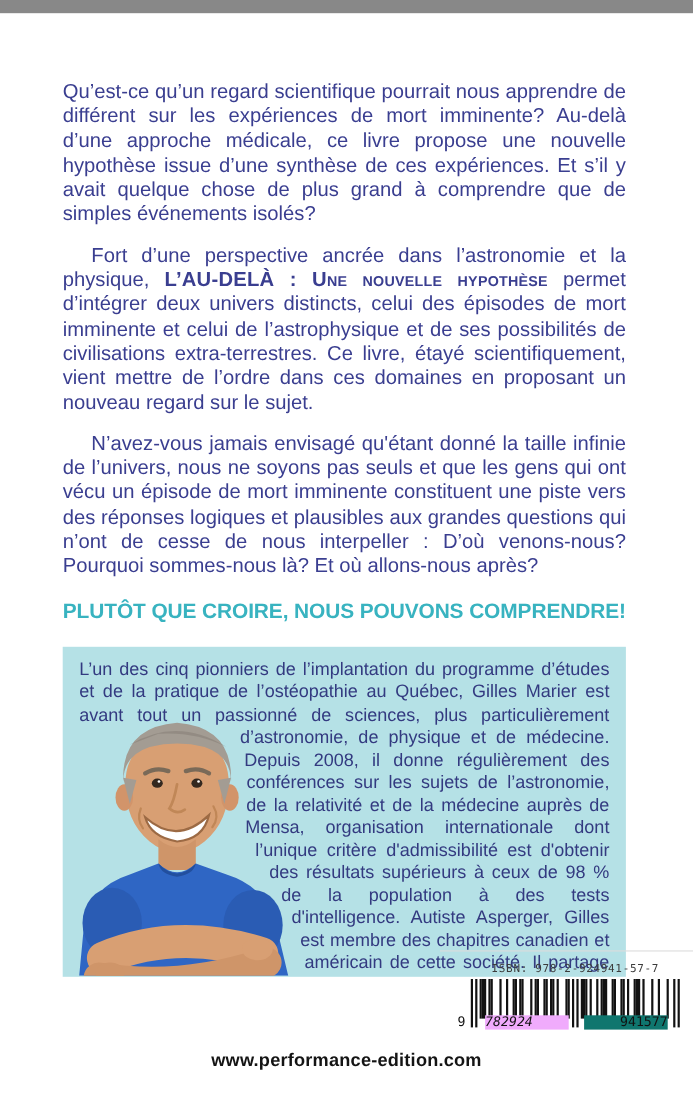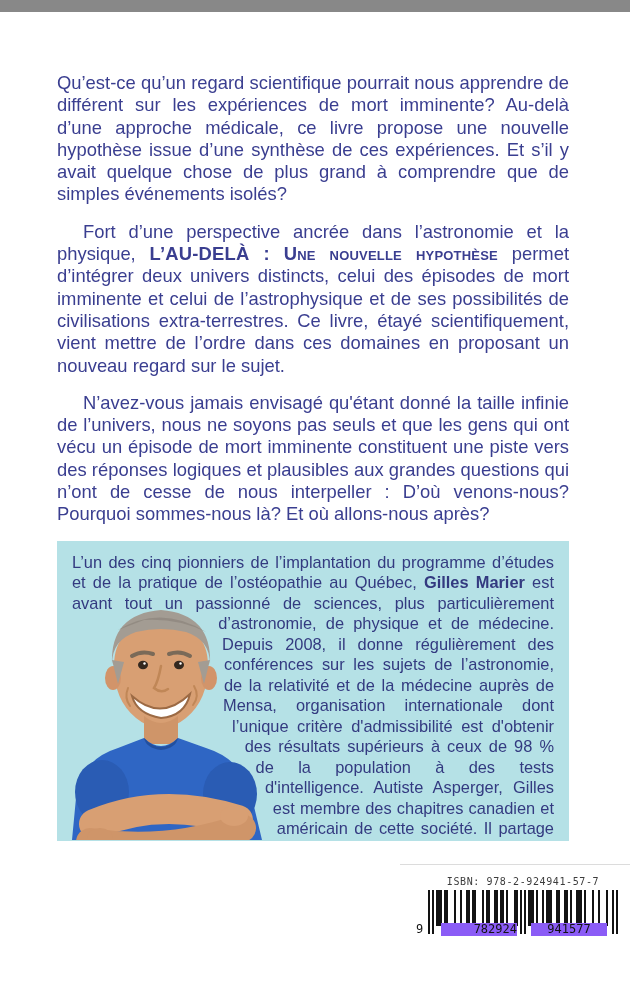--- a/index.html
+++ b/index.html
@@ -90,6 +90,7 @@
 
     <p class="para indent">N’avez-vous jamais envisagé qu'étant donné la taille infinie de l’univers, nous ne soyons pas seuls et que les gens qui ont vécu un épisode de mort imminente constituent une piste vers des réponses logiques et plausibles aux grandes questions qui n’ont de cesse de nous interpeller : D’où venons-nous? Pourquoi sommes-nous là? Et où allons-nous après?</p>
 
+    <div class="headline">PLUTÔT QUE CROIRE, NOUS POUVONS COMPRENDRE!</div>
 
     <div class="bio-box">
       <div class="portrait-float">

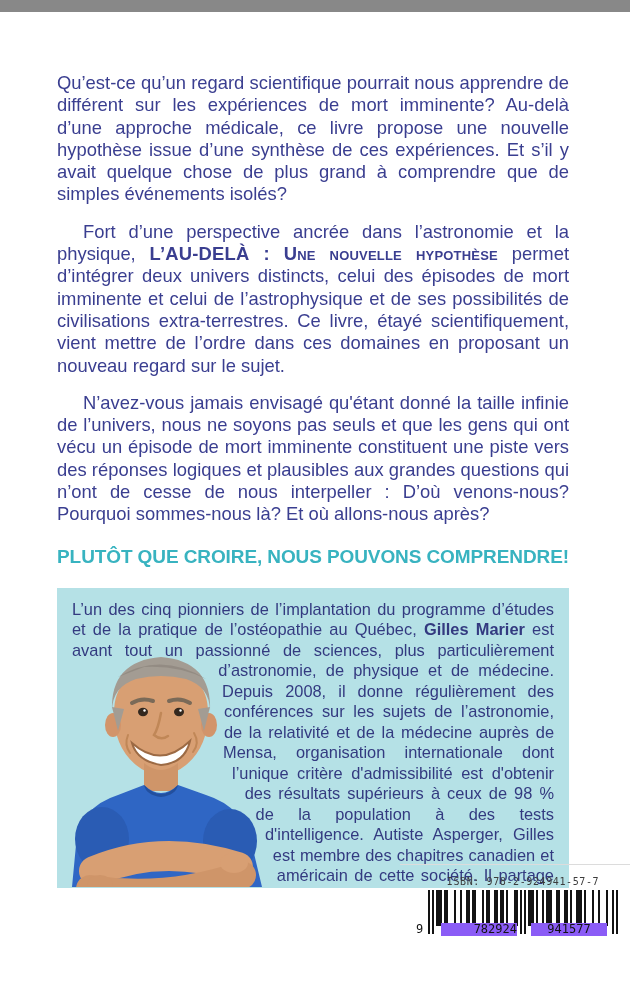--- a/index.html
+++ b/index.html
@@ -37,7 +37,7 @@
   .bio-text{
     color:#333a80;font-size:16.4px;line-height:20.5px;text-align:justify;
   }
-  .author-name{ font-weight:bold; }
+  .author-name{ font-weight:normal; }
   .portrait-float{
     float:left;width:205px;height:288px;margin:0 6px 0 -6px;
     shape-outside:polygon(0 64px,130px 64px,148px 84px,152px 120px,150px 170px,168px 196px,186px 230px,200px 262px,205px 288px,0 288px);

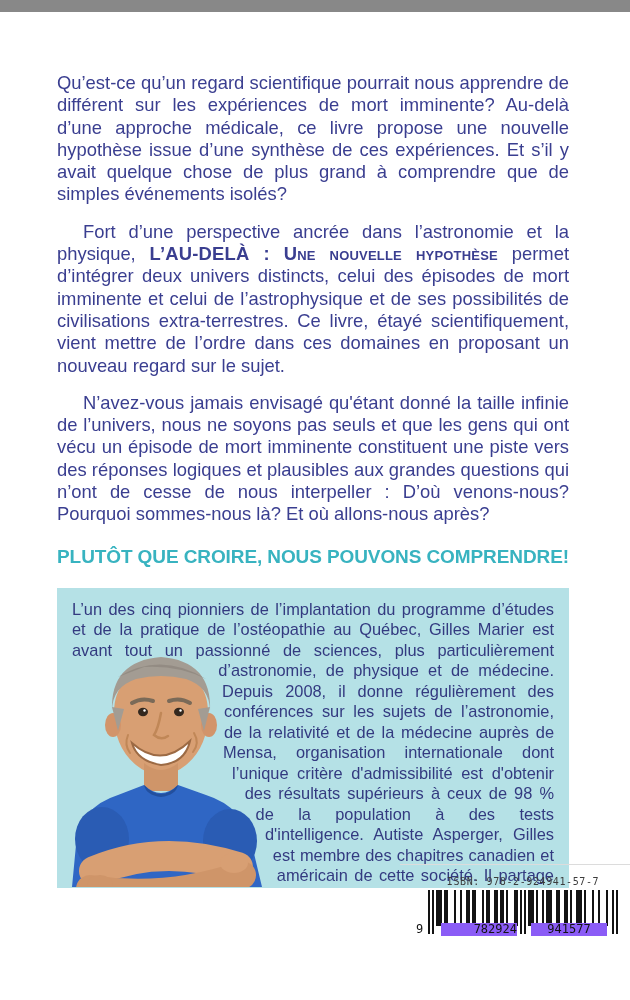--- a/index.html
+++ b/index.html
@@ -70,7 +70,7 @@
     font-size:12px;color:#121212;line-height:13px;text-align:left;
   }
   .ean-digits .d9{ position:absolute;left:-12px;top:0; }
-  .ean-digits .g1{ position:absolute;left:13px;top:0;width:76px;text-align:right;background:#8b5cf6; }
+  .ean-digits .g1{ position:absolute;left:13px;top:0;width:76px;text-align:left;background:#f0abfc;font-style:italic; }
   .ean-digits .g2{ position:absolute;left:103px;top:0;width:76px;text-align:center;background:#8b5cf6; }
   .site-url{
     position:absolute;left:0;top:943px;width:630px;text-align:center;

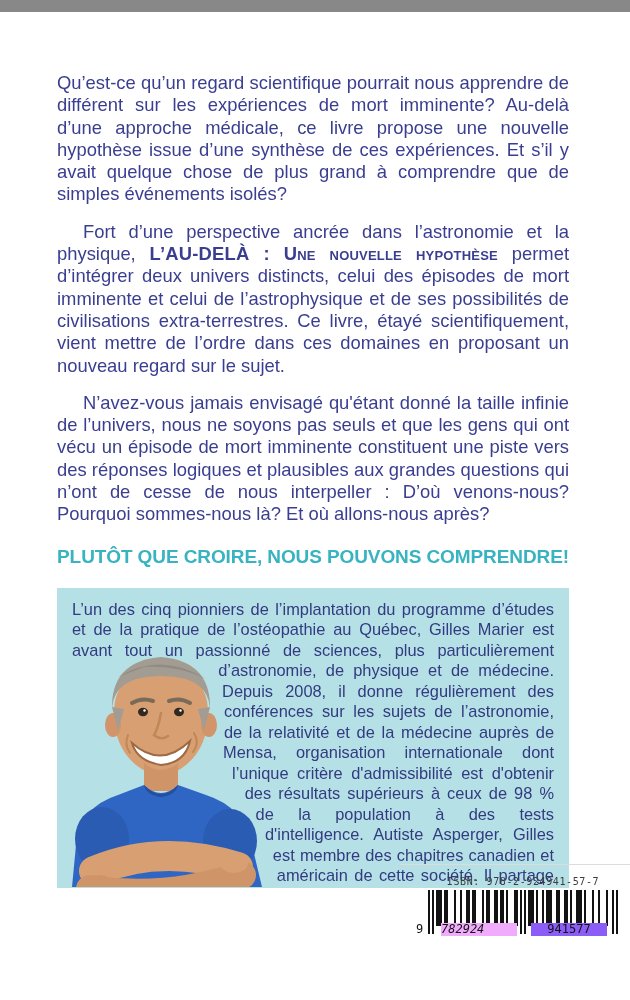--- a/index.html
+++ b/index.html
@@ -71,7 +71,7 @@
   }
   .ean-digits .d9{ position:absolute;left:-12px;top:0; }
   .ean-digits .g1{ position:absolute;left:13px;top:0;width:76px;text-align:left;background:#f0abfc;font-style:italic; }
-  .ean-digits .g2{ position:absolute;left:103px;top:0;width:76px;text-align:center;background:#8b5cf6; }
+  .ean-digits .g2{ position:absolute;left:103px;top:0;width:76px;text-align:right;background:#0f766e; }
   .site-url{
     position:absolute;left:0;top:943px;width:630px;text-align:center;
     color:#141414;font-weight:bold;font-size:16.5px;letter-spacing:0.2px;

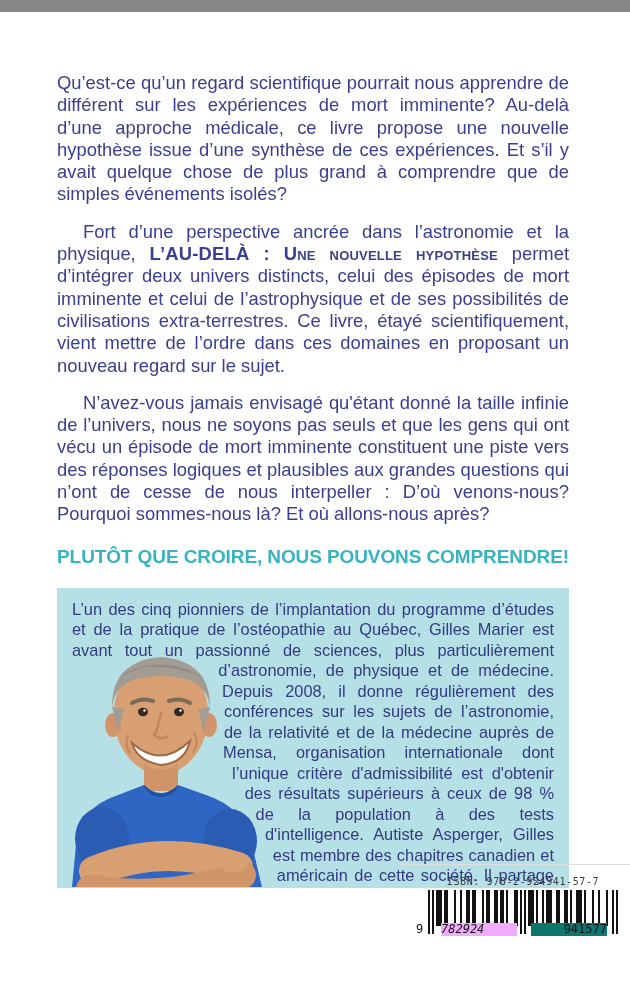--- a/index.html
+++ b/index.html
@@ -156,6 +156,7 @@
     </div>
   </div>
 
+  <div class="site-url">www.performance-edition.com</div>
 
 </div>
 

